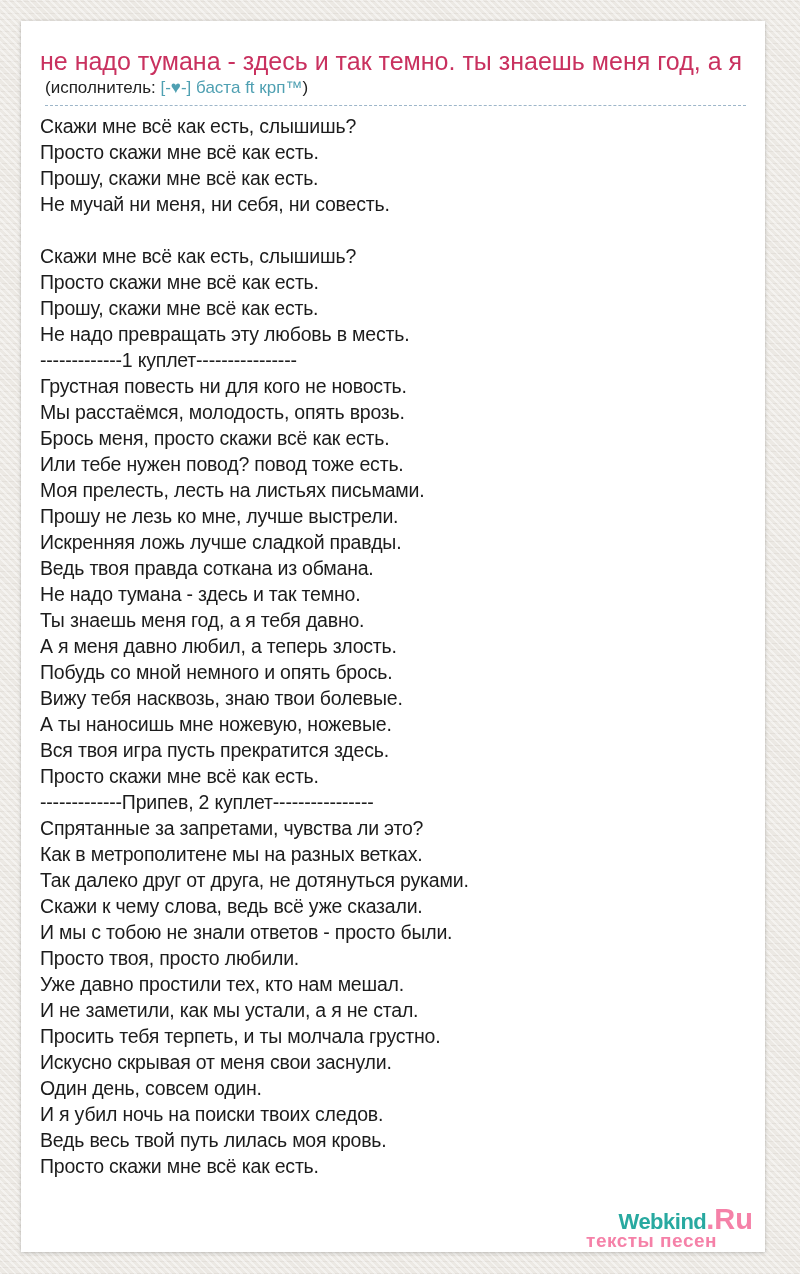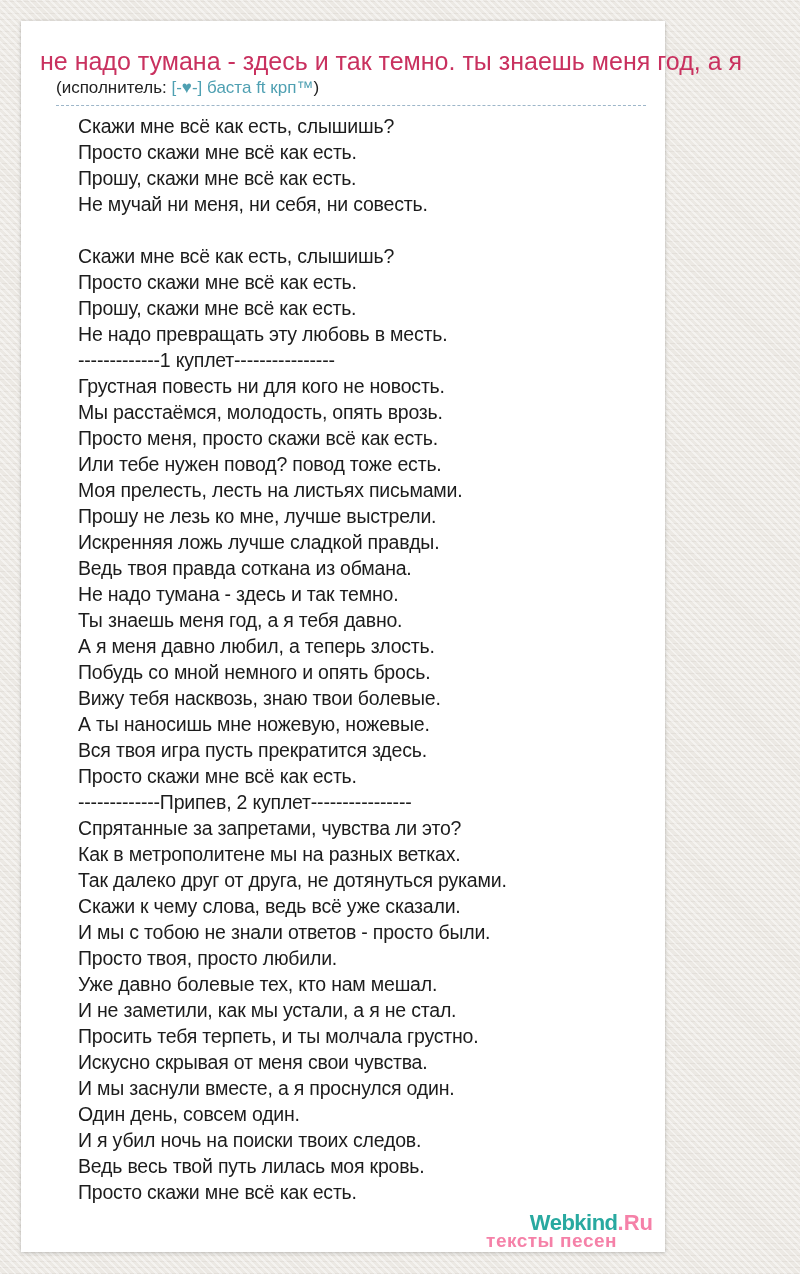--- a/index.html
+++ b/index.html
@@ -30,7 +30,7 @@
     position: absolute;
     left: 21px;
     top: 21px;
-    width: 644px;
+    width: 744px;
     height: 1231px;
     background: var(--card);
     box-shadow: 0 1px 4px rgba(0,0,0,0.20), 0 0 1px rgba(0,0,0,0.15);

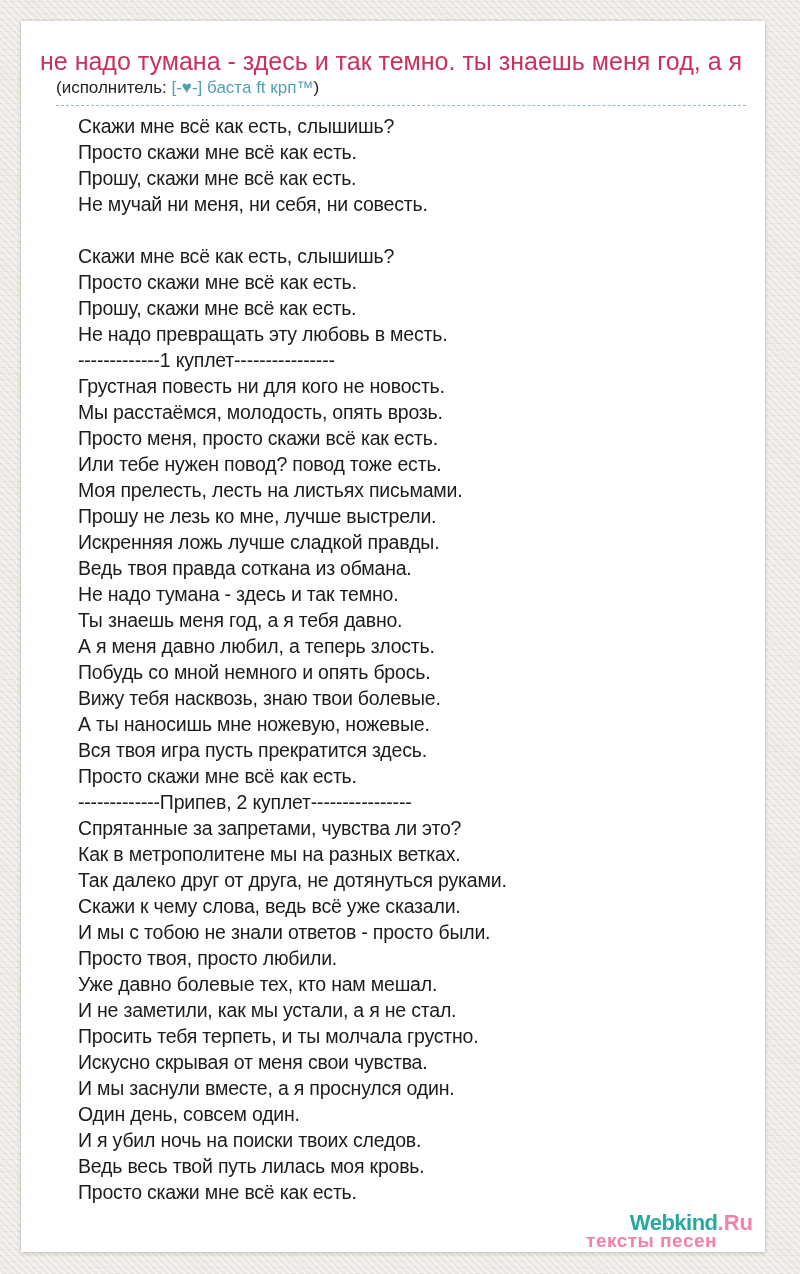--- a/index.html
+++ b/index.html
@@ -45,7 +45,7 @@
     white-space: nowrap;
   }
   .artist-line {
-    margin: 2px 0 0 16px;
+    margin: 2px 0 0 5px;
     font-size: 17px;
     line-height: 21px;
     color: var(--muted-color);

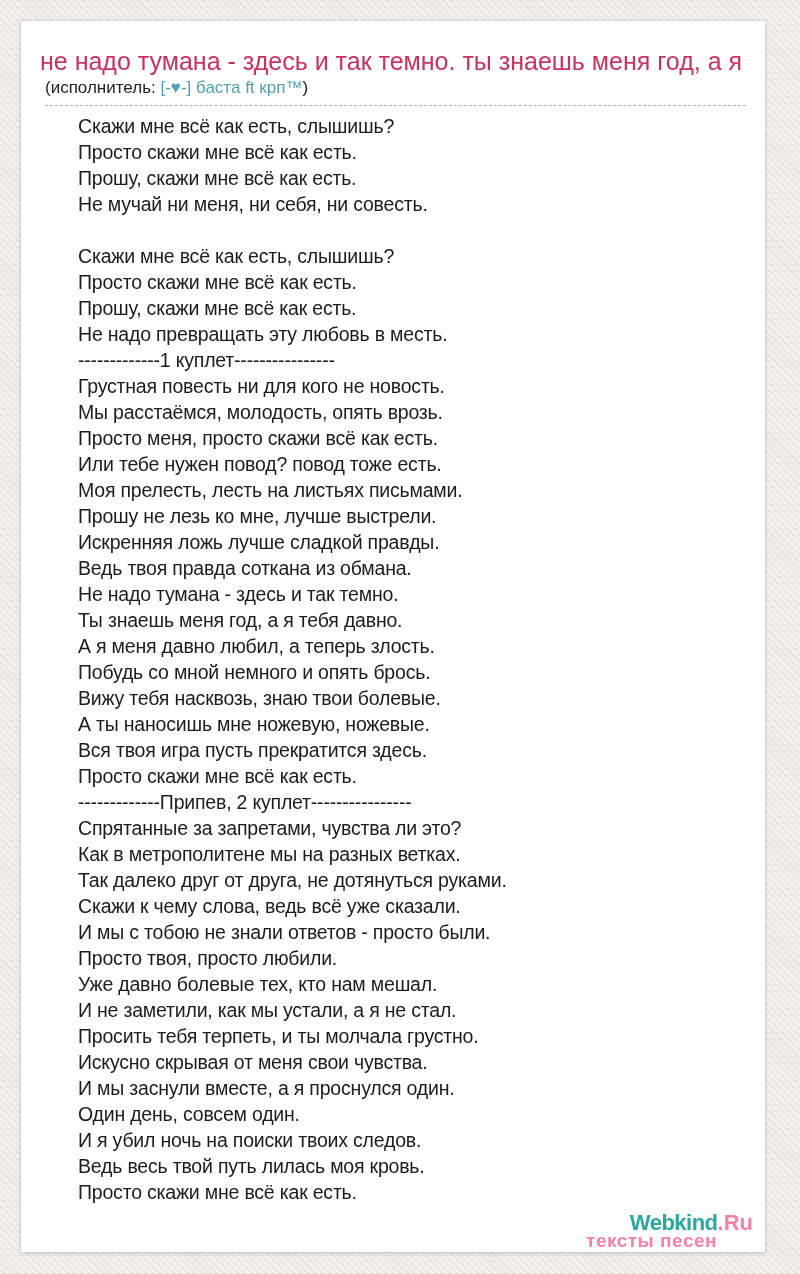--- a/index.html
+++ b/index.html
@@ -68,7 +68,6 @@
     height: 26px;
     line-height: 26px;
     white-space: nowrap;
-    margin-left: 38px;
   }
   .logo {
     position: absolute;

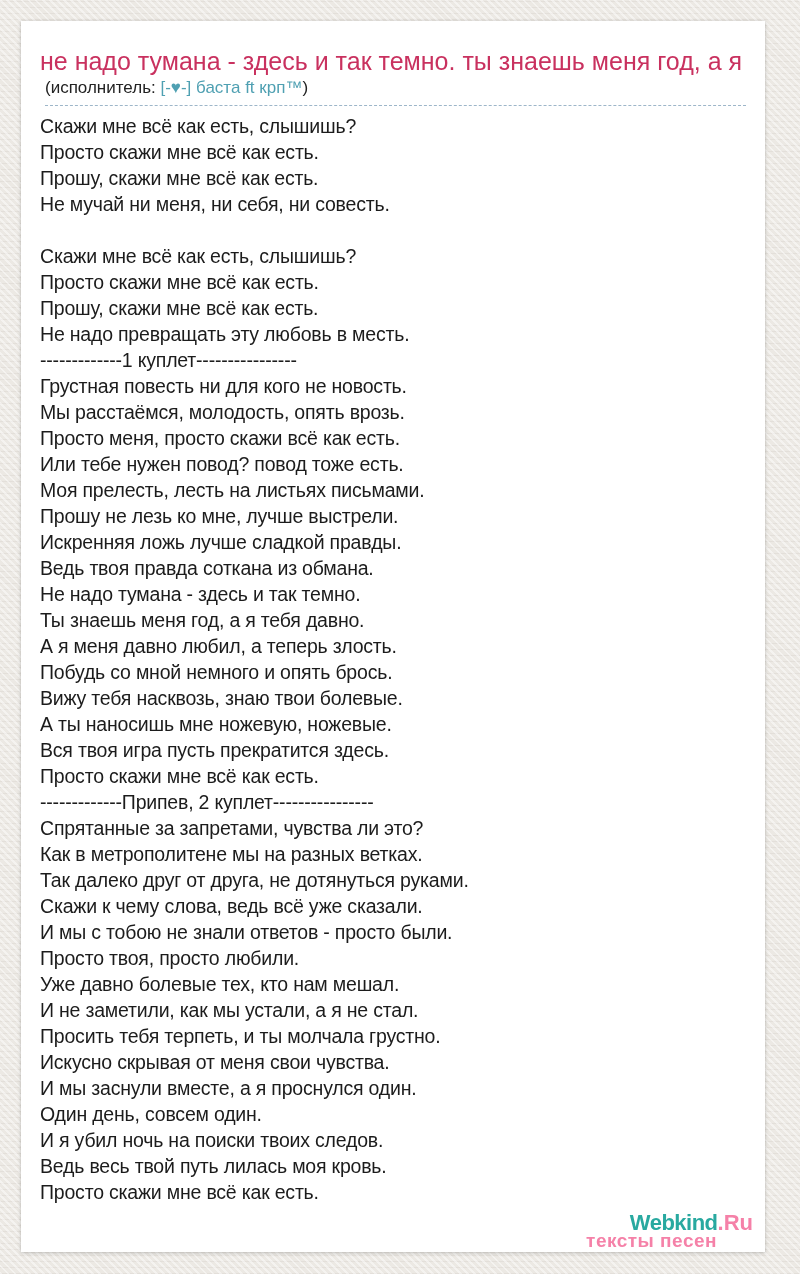--- a/index.html
+++ b/index.html
@@ -119,7 +119,7 @@
       <div class="lyric-line">-------------1 куплет----------------</div>
       <div class="lyric-line">Грустная повесть ни для кого не новость.</div>
       <div class="lyric-line">Мы расстаёмся, молодость, опять врозь.</div>
-      <div class="lyric-line">Просто меня, просто скажи всё как есть.</div>
+      <div class="lyric-line">Брось меня, просто скажи всё как есть.</div>
       <div class="lyric-line">Или тебе нужен повод? повод тоже есть.</div>
       <div class="lyric-line">Моя прелесть, лесть на листьях письмами.</div>
       <div class="lyric-line">Прошу не лезь ко мне, лучше выстрели.</div>

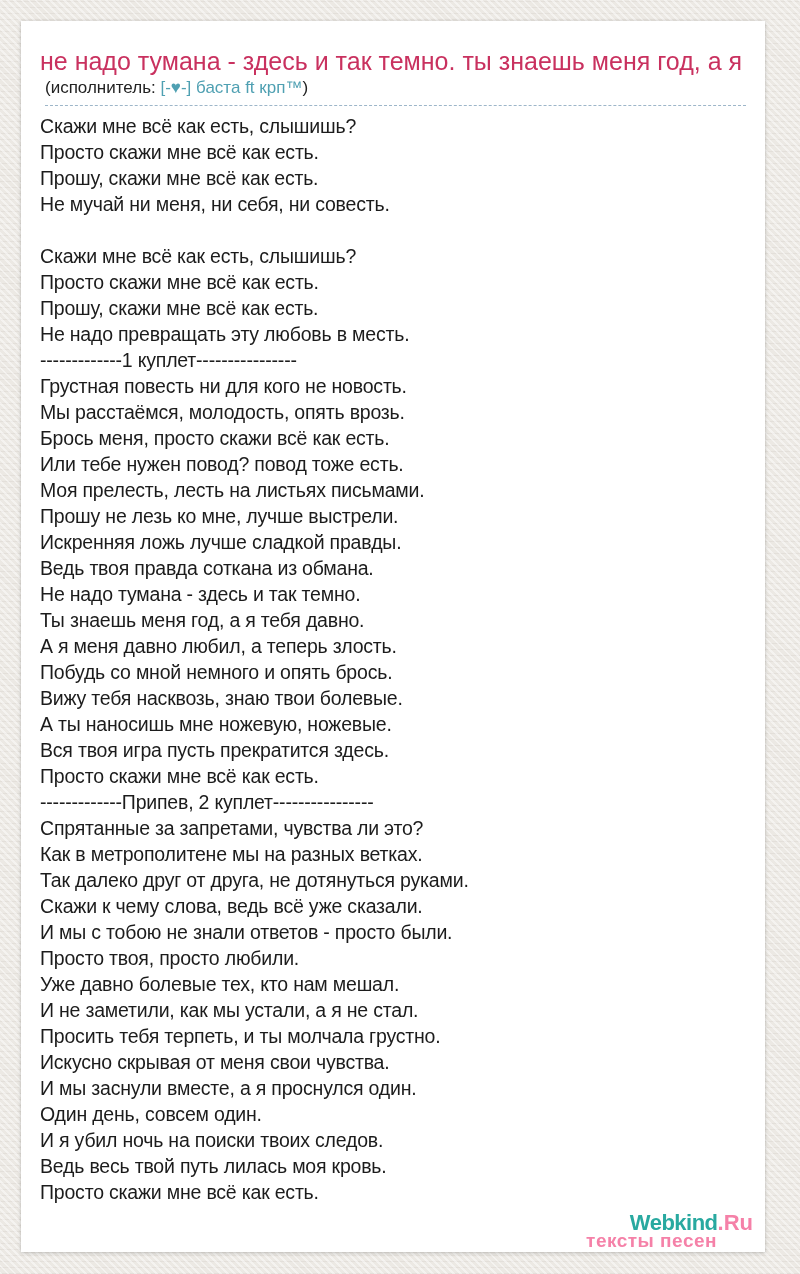--- a/index.html
+++ b/index.html
@@ -140,7 +140,7 @@
       <div class="lyric-line">Скажи к чему слова, ведь всё уже сказали.</div>
       <div class="lyric-line">И мы с тобою не знали ответов - просто были.</div>
       <div class="lyric-line">Просто твоя, просто любили.</div>
-      <div class="lyric-line">Уже давно болевые тех, кто нам мешал.</div>
+      <div class="lyric-line">Уже давно простили тех, кто нам мешал.</div>
       <div class="lyric-line">И не заметили, как мы устали, а я не стал.</div>
       <div class="lyric-line">Просить тебя терпеть, и ты молчала грустно.</div>
       <div class="lyric-line">Искусно скрывая от меня свои чувства.</div>

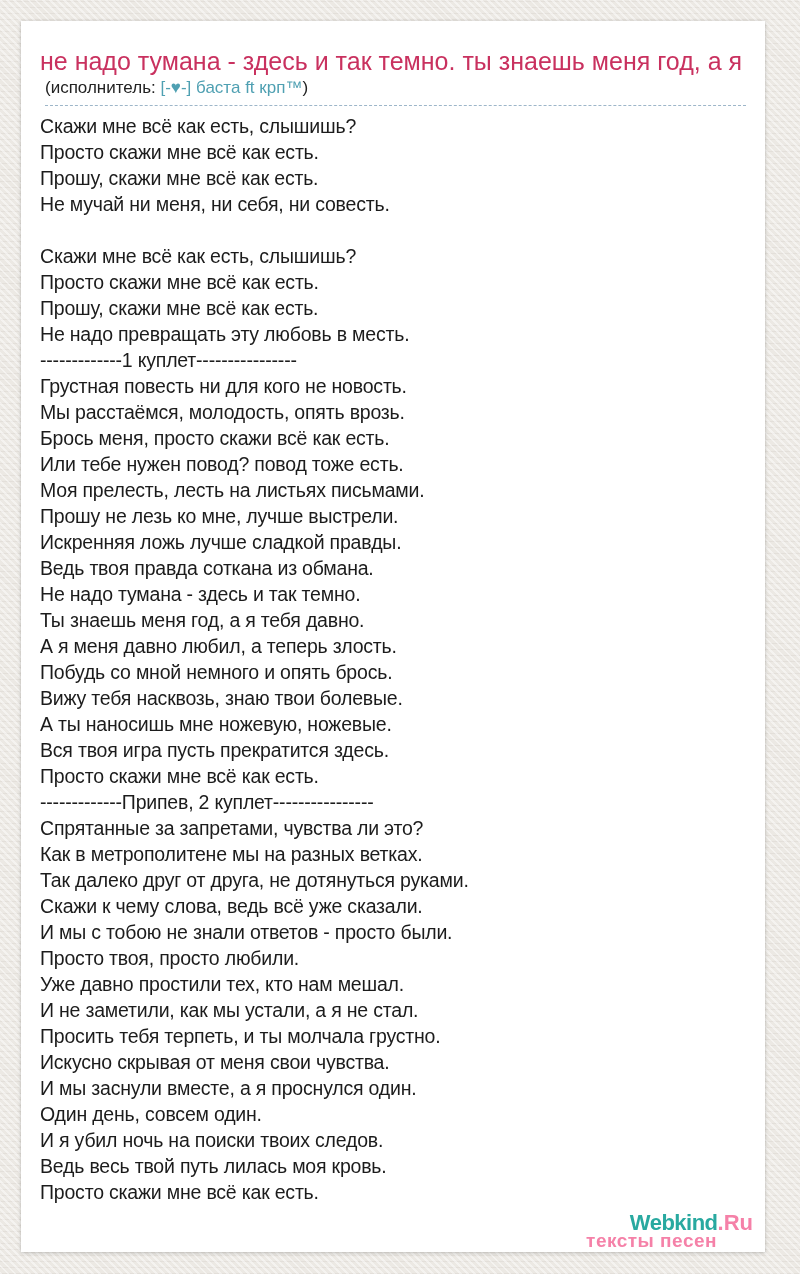--- a/index.html
+++ b/index.html
@@ -143,7 +143,7 @@
       <div class="lyric-line">Уже давно простили тех, кто нам мешал.</div>
       <div class="lyric-line">И не заметили, как мы устали, а я не стал.</div>
       <div class="lyric-line">Просить тебя терпеть, и ты молчала грустно.</div>
-      <div class="lyric-line">Искусно скрывая от меня свои чувства.</div>
+      <div class="lyric-line">Искусно скрывая от меня свои заснули.</div>
       <div class="lyric-line">И мы заснули вместе, а я проснулся один.</div>
       <div class="lyric-line">Один день, совсем один.</div>
       <div class="lyric-line">И я убил ночь на поиски твоих следов.</div>

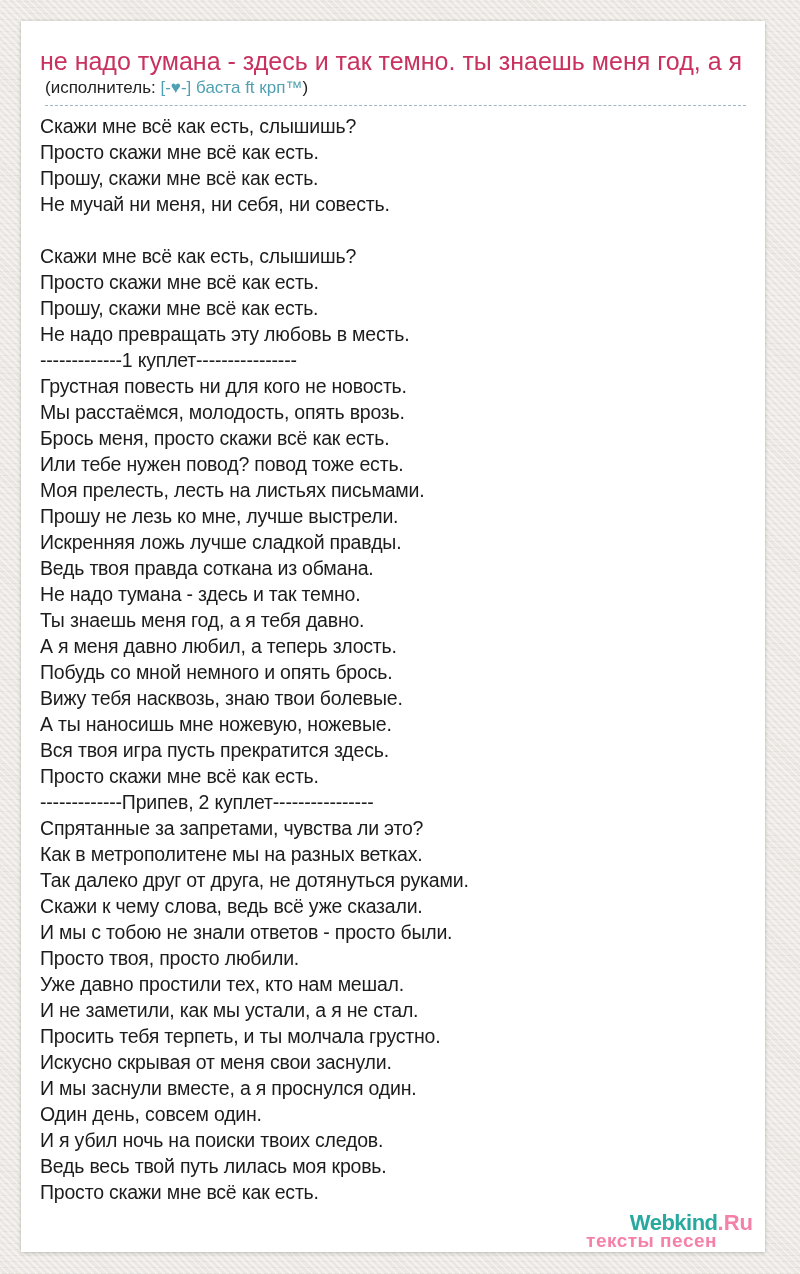--- a/index.html
+++ b/index.html
@@ -144,7 +144,6 @@
       <div class="lyric-line">И не заметили, как мы устали, а я не стал.</div>
       <div class="lyric-line">Просить тебя терпеть, и ты молчала грустно.</div>
       <div class="lyric-line">Искусно скрывая от меня свои заснули.</div>
-      <div class="lyric-line">И мы заснули вместе, а я проснулся один.</div>
       <div class="lyric-line">Один день, совсем один.</div>
       <div class="lyric-line">И я убил ночь на поиски твоих следов.</div>
       <div class="lyric-line">Ведь весь твой путь лилась моя кровь.</div>

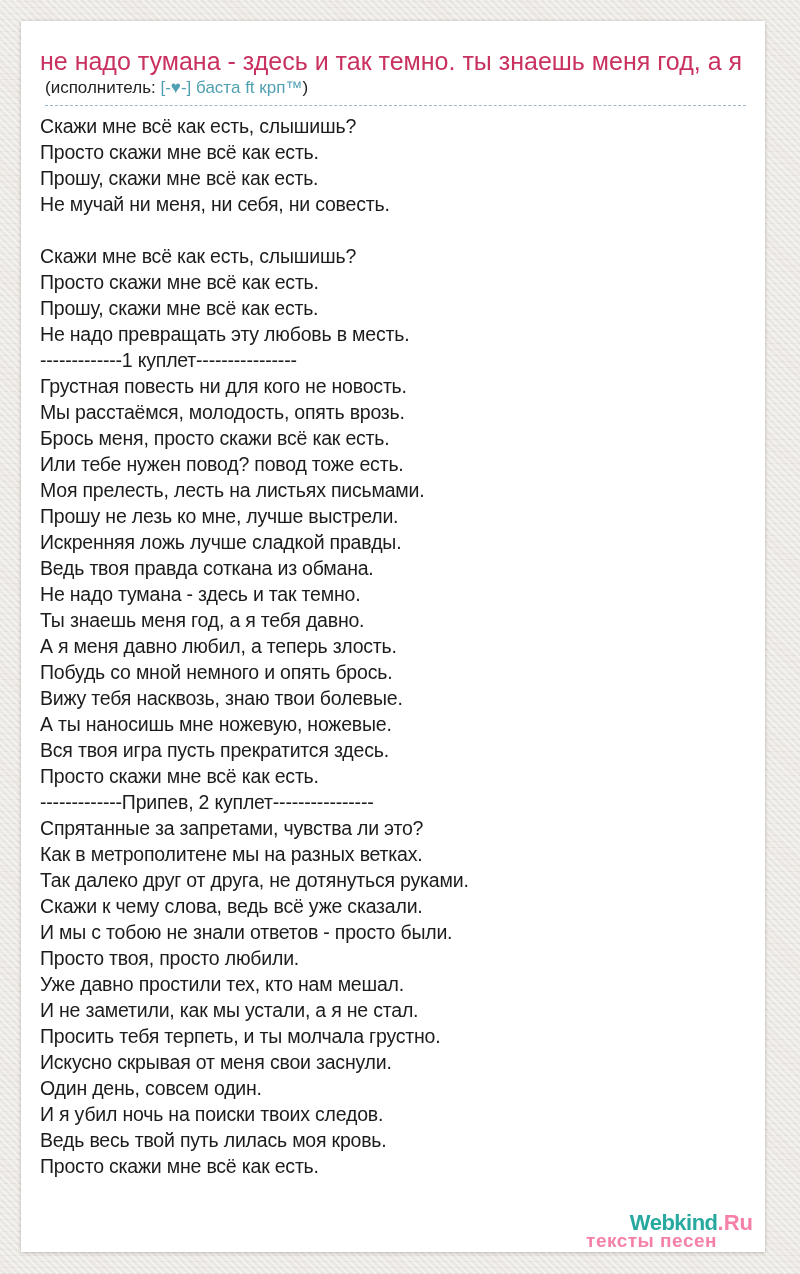--- a/index.html
+++ b/index.html
@@ -84,7 +84,7 @@
     letter-spacing: -0.5px;
   }
   .logo-suffix {
-    font-size: 22px;
+    font-size: 29px;
     font-weight: bold;
     color: var(--logo-pink);
   }

